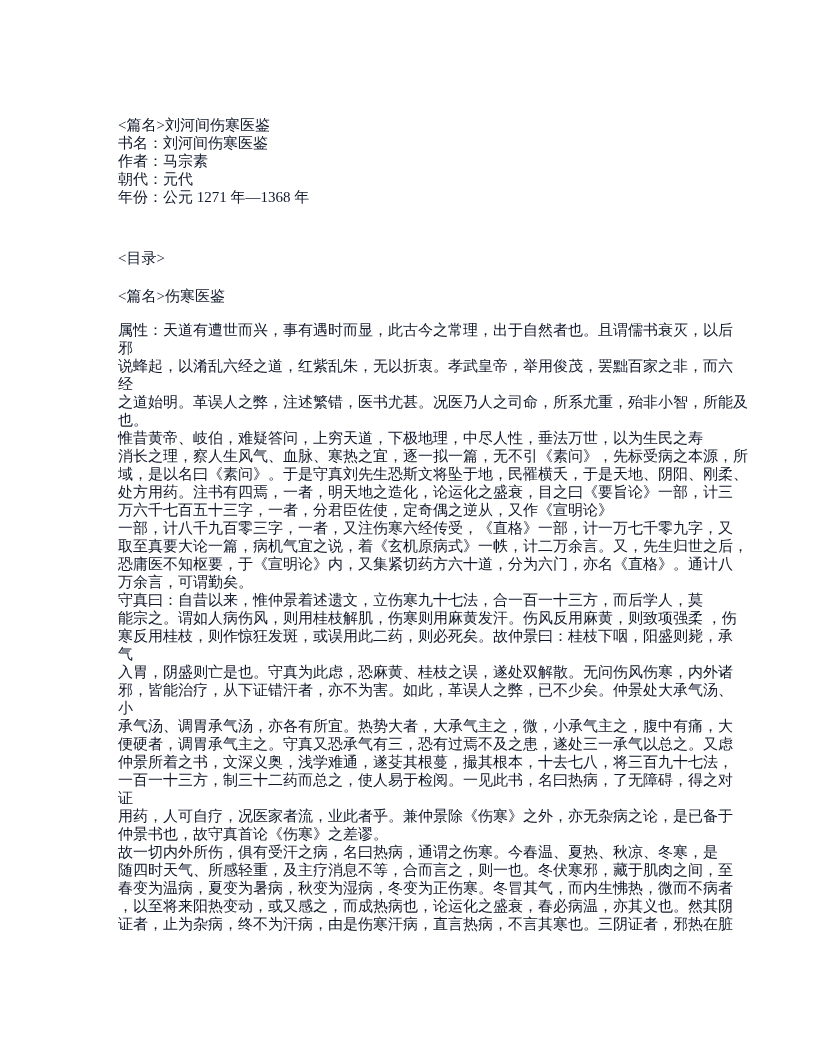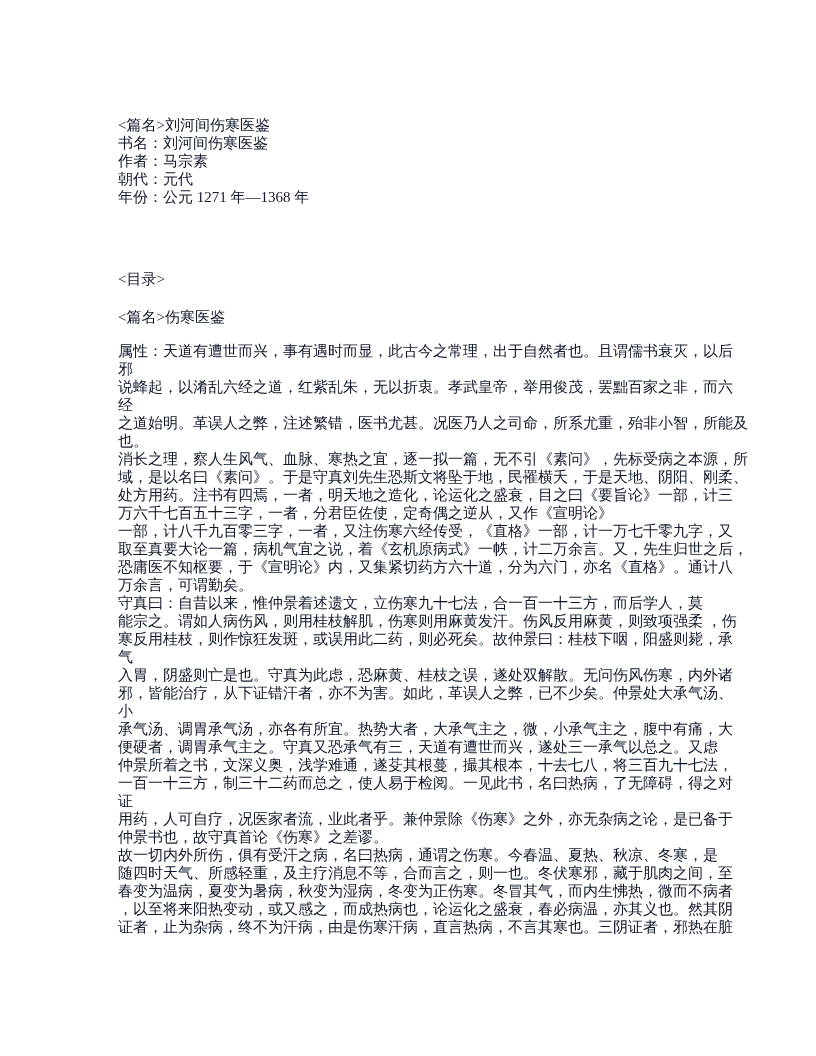--- a/index.html
+++ b/index.html
@@ -30,7 +30,7 @@
     overflow: visible;
   }
   .toc-block {
-    margin-top: 64px;
+    margin-top: 43px;
   }
   .section-block {
     margin-top: 20px;

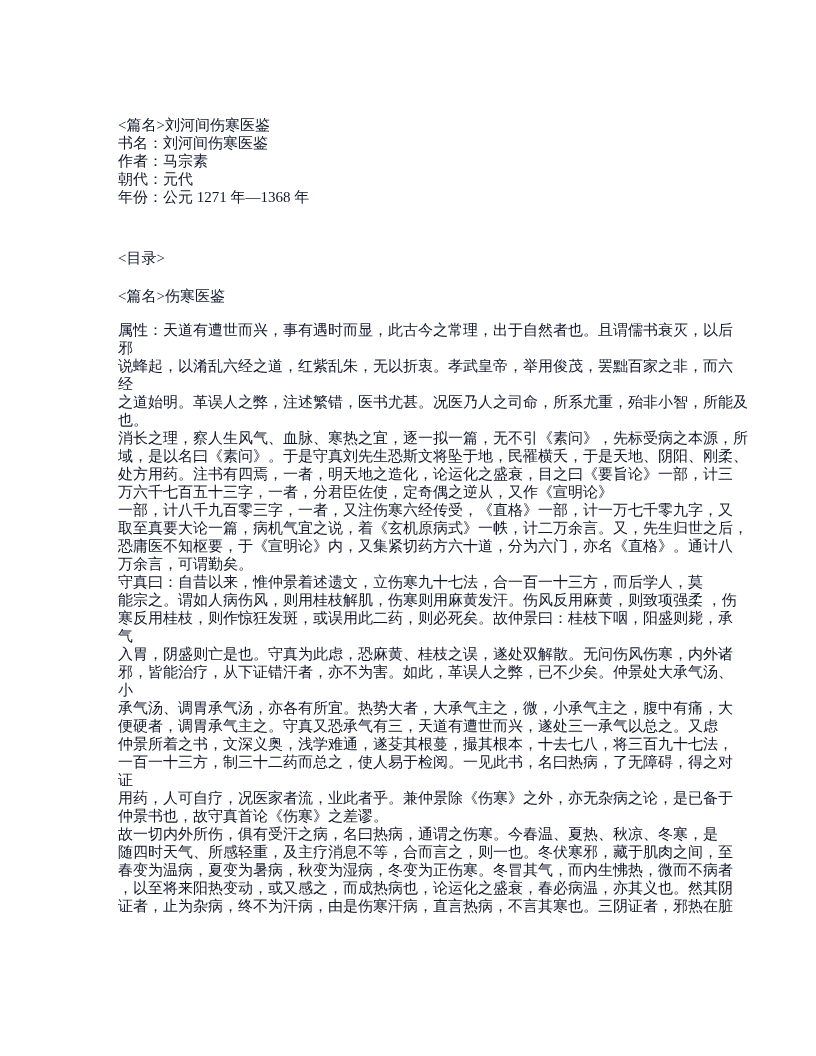--- a/index.html
+++ b/index.html
@@ -68,6 +68,7 @@
         <div class="line">经</div>
         <div class="line">之道始明。革误人之弊，注述繁错，医书尤甚。况医乃人之司命，所系尤重，殆非小智，所能及</div>
         <div class="line">也。</div>
+        <div class="line">惟昔黄帝、岐伯，难疑答问，上穷天道，下极地理，中尽人性，垂法万世，以为生民之寿</div>
         <div class="line">消长之理，察人生风气、血脉、寒热之宜，逐一拟一篇，无不引《素问》，先标受病之本源，所</div>
         <div class="line">域，是以名曰《素问》。于是守真刘先生恐斯文将坠于地，民罹横夭，于是天地、阴阳、刚柔、</div>
         <div class="line">处方用药。注书有四焉，一者，明天地之造化，论运化之盛衰，目之曰《要旨论》一部，计三</div>

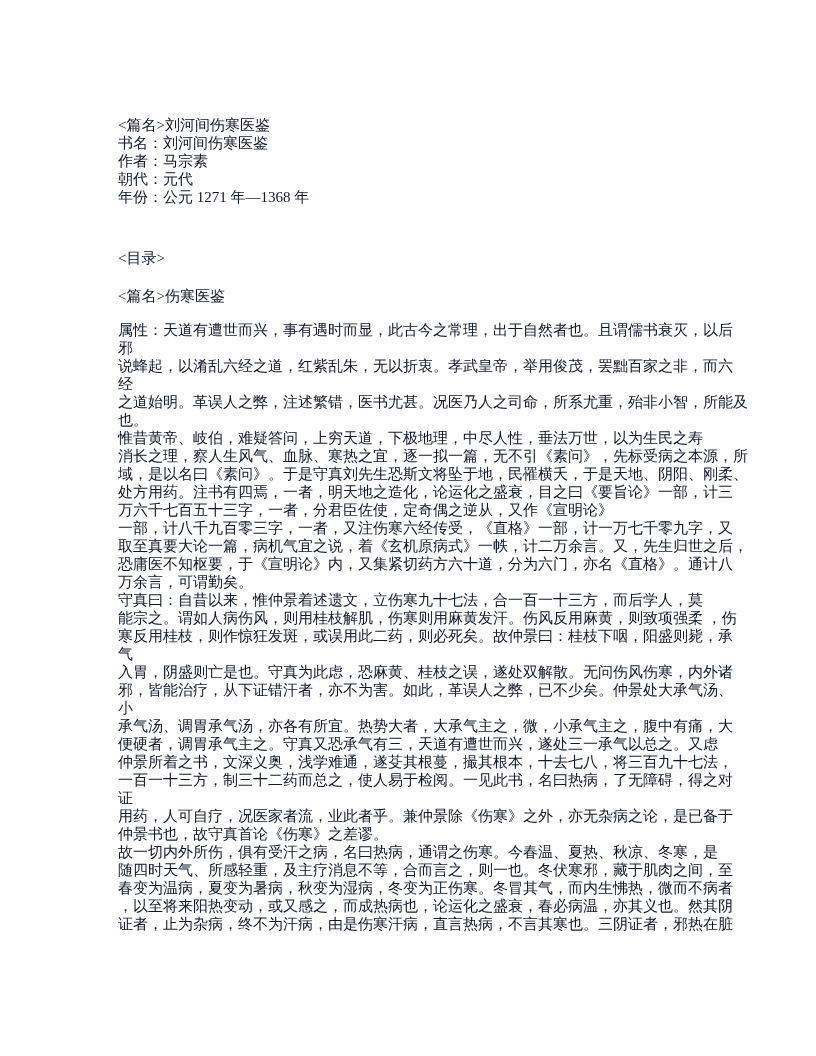--- a/index.html
+++ b/index.html
@@ -85,7 +85,7 @@
         <div class="line">邪，皆能治疗，从下证错汗者，亦不为害。如此，革误人之弊，已不少矣。仲景处大承气汤、</div>
         <div class="line">小</div>
         <div class="line">承气汤、调胃承气汤，亦各有所宜。热势大者，大承气主之，微，小承气主之，腹中有痛，大</div>
-        <div class="line">便硬者，调胃承气主之。守真又恐承气有三，天道有遭世而兴，遂处三一承气以总之。又虑</div>
+        <div class="line">便硬者，调胃承气主之。守真又恐承气有三，恐有过焉不及之患，遂处三一承气以总之。又虑</div>
         <div class="line">仲景所着之书，文深义奥，浅学难通，遂芟其根蔓，撮其根本，十去七八，将三百九十七法，</div>
         <div class="line">一百一十三方，制三十二药而总之，使人易于检阅。一见此书，名曰热病，了无障碍，得之对</div>
         <div class="line">证</div>

